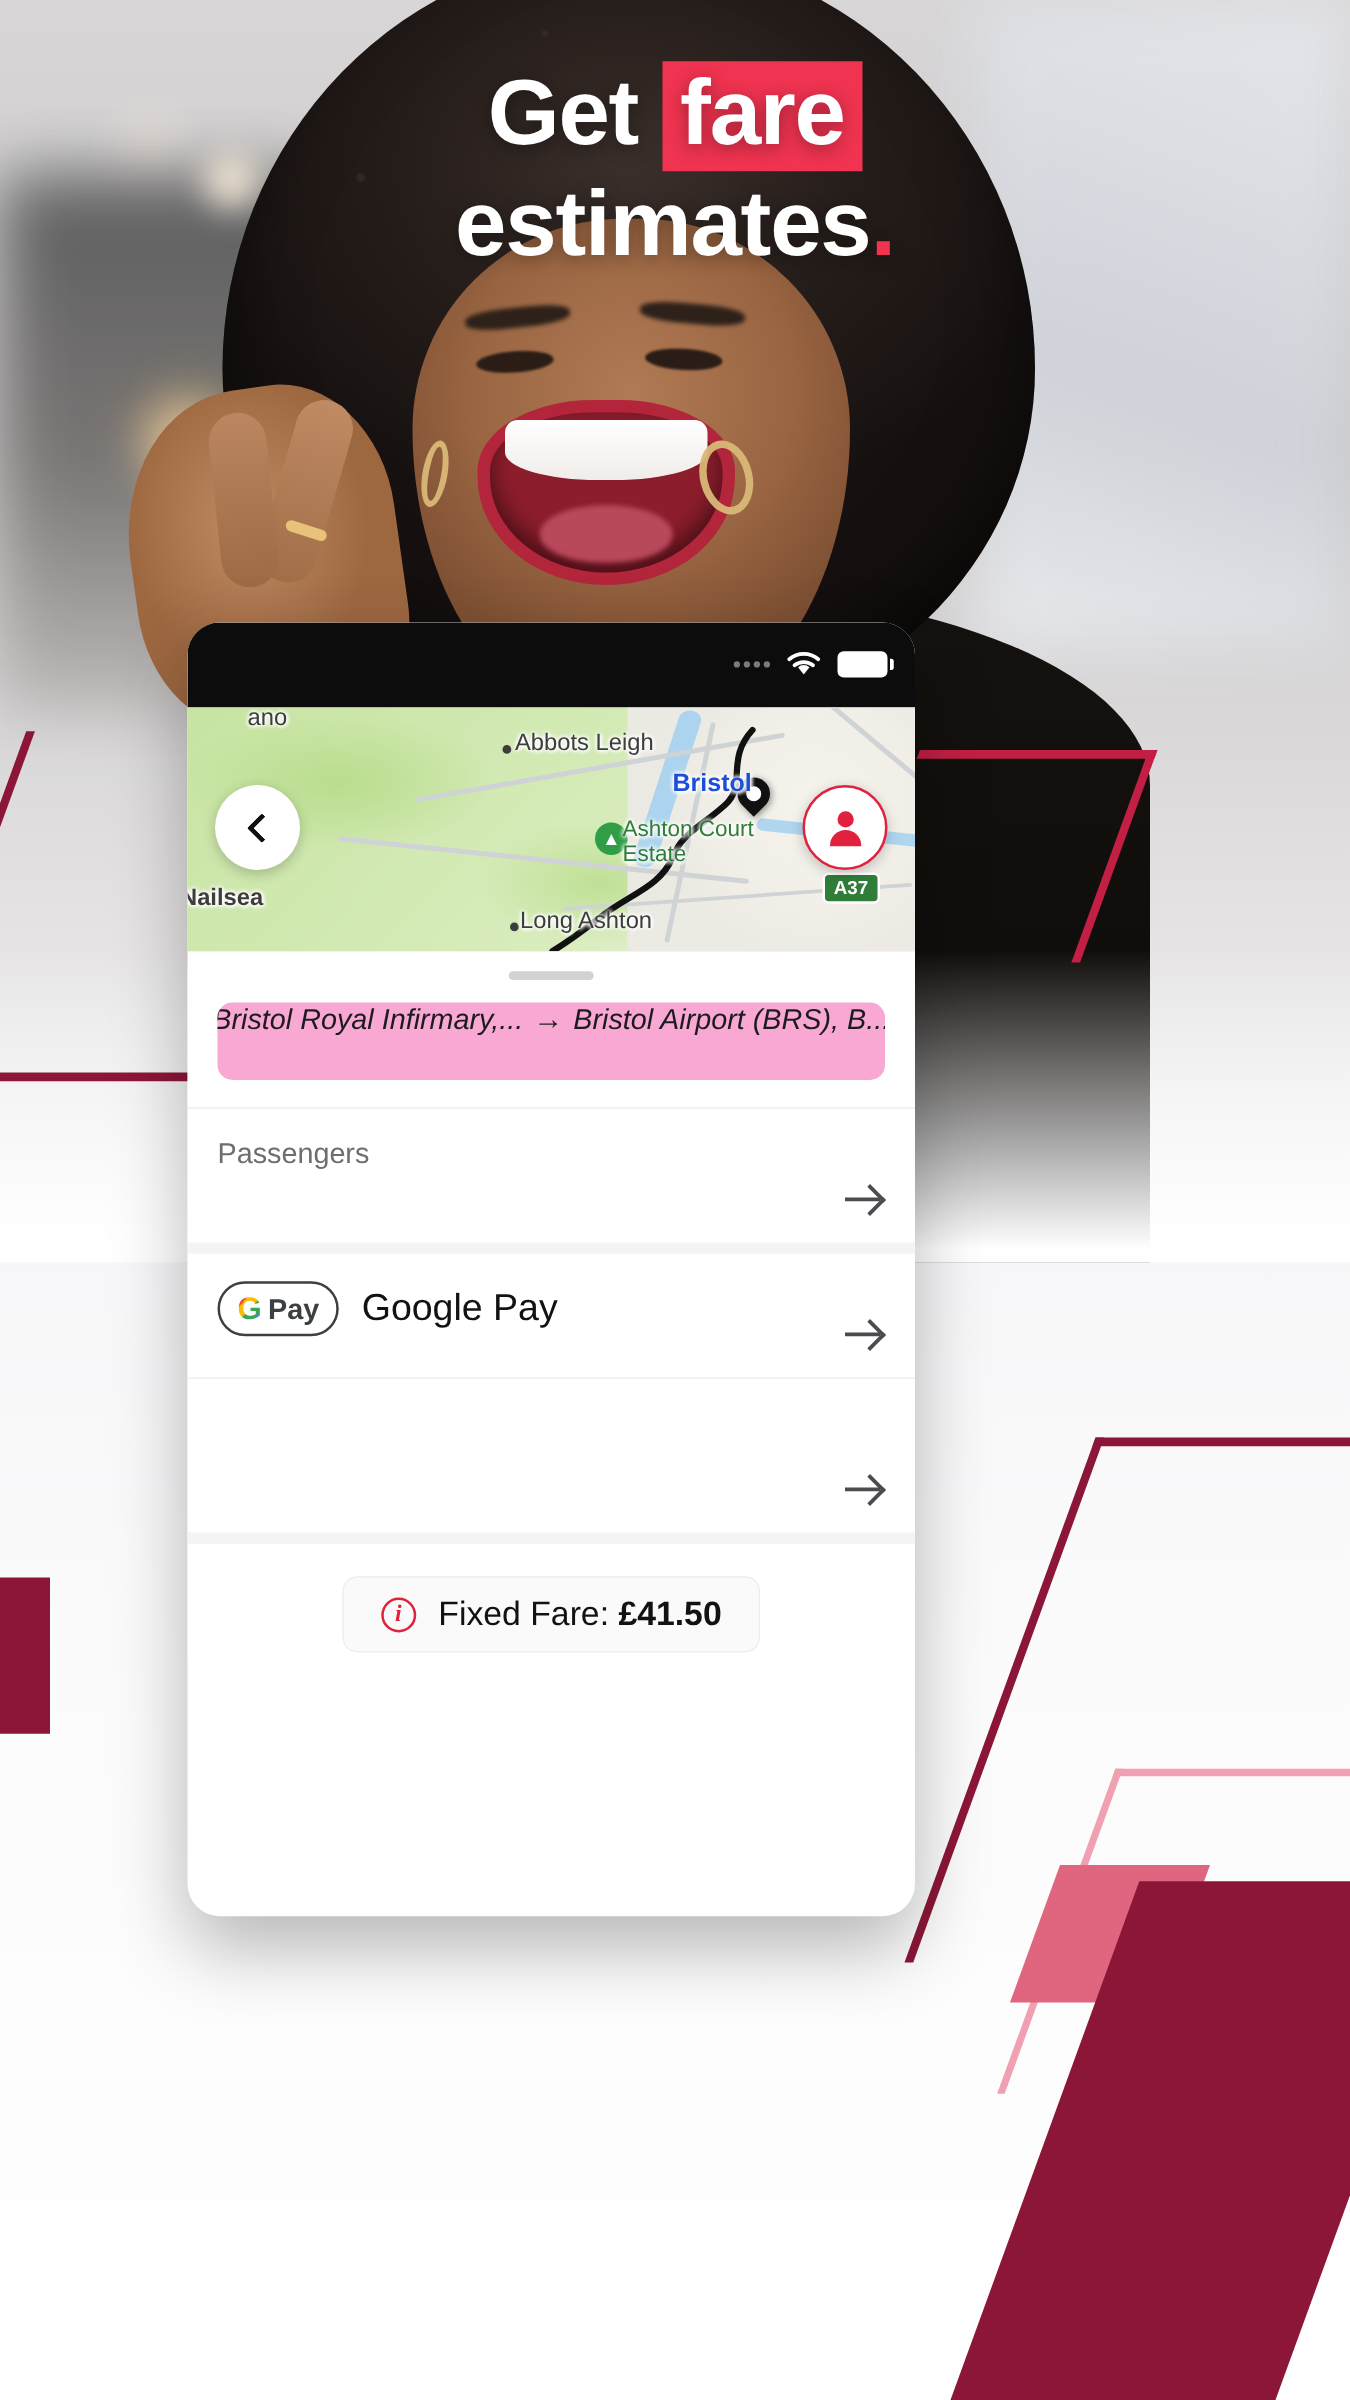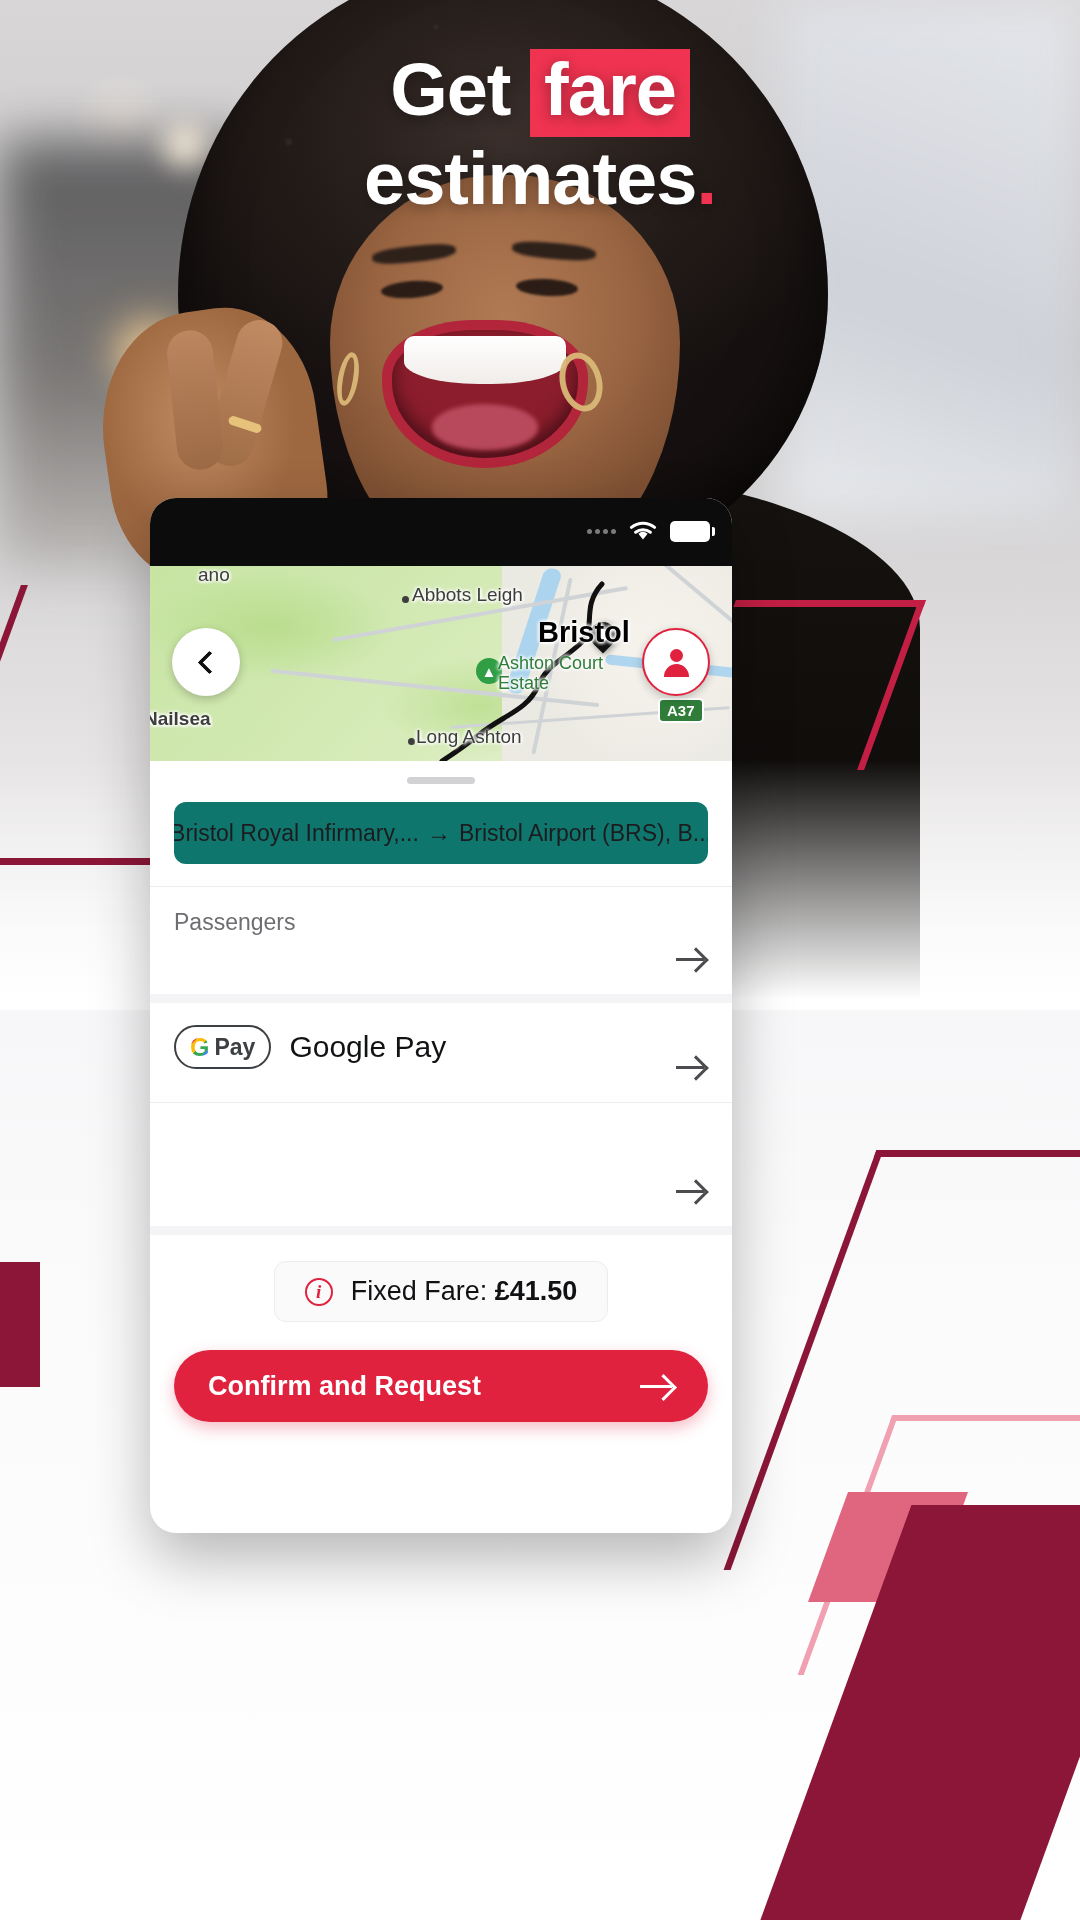--- a/index.html
+++ b/index.html
@@ -252,7 +252,7 @@
     text-shadow:0 0 4px #fff,0 0 4px #fff,0 0 4px #fff,1px 1px 3px #fff;
   }
   .map-label.big {
-    font-size:29px; font-weight:bold; color:#000000;
+    font-size:20px; font-weight:bold; color:#1d4ed8;
   }
   .map-label.park { color:#2f7d39; font-size:18px; line-height:1.1; }
   .map-dot {

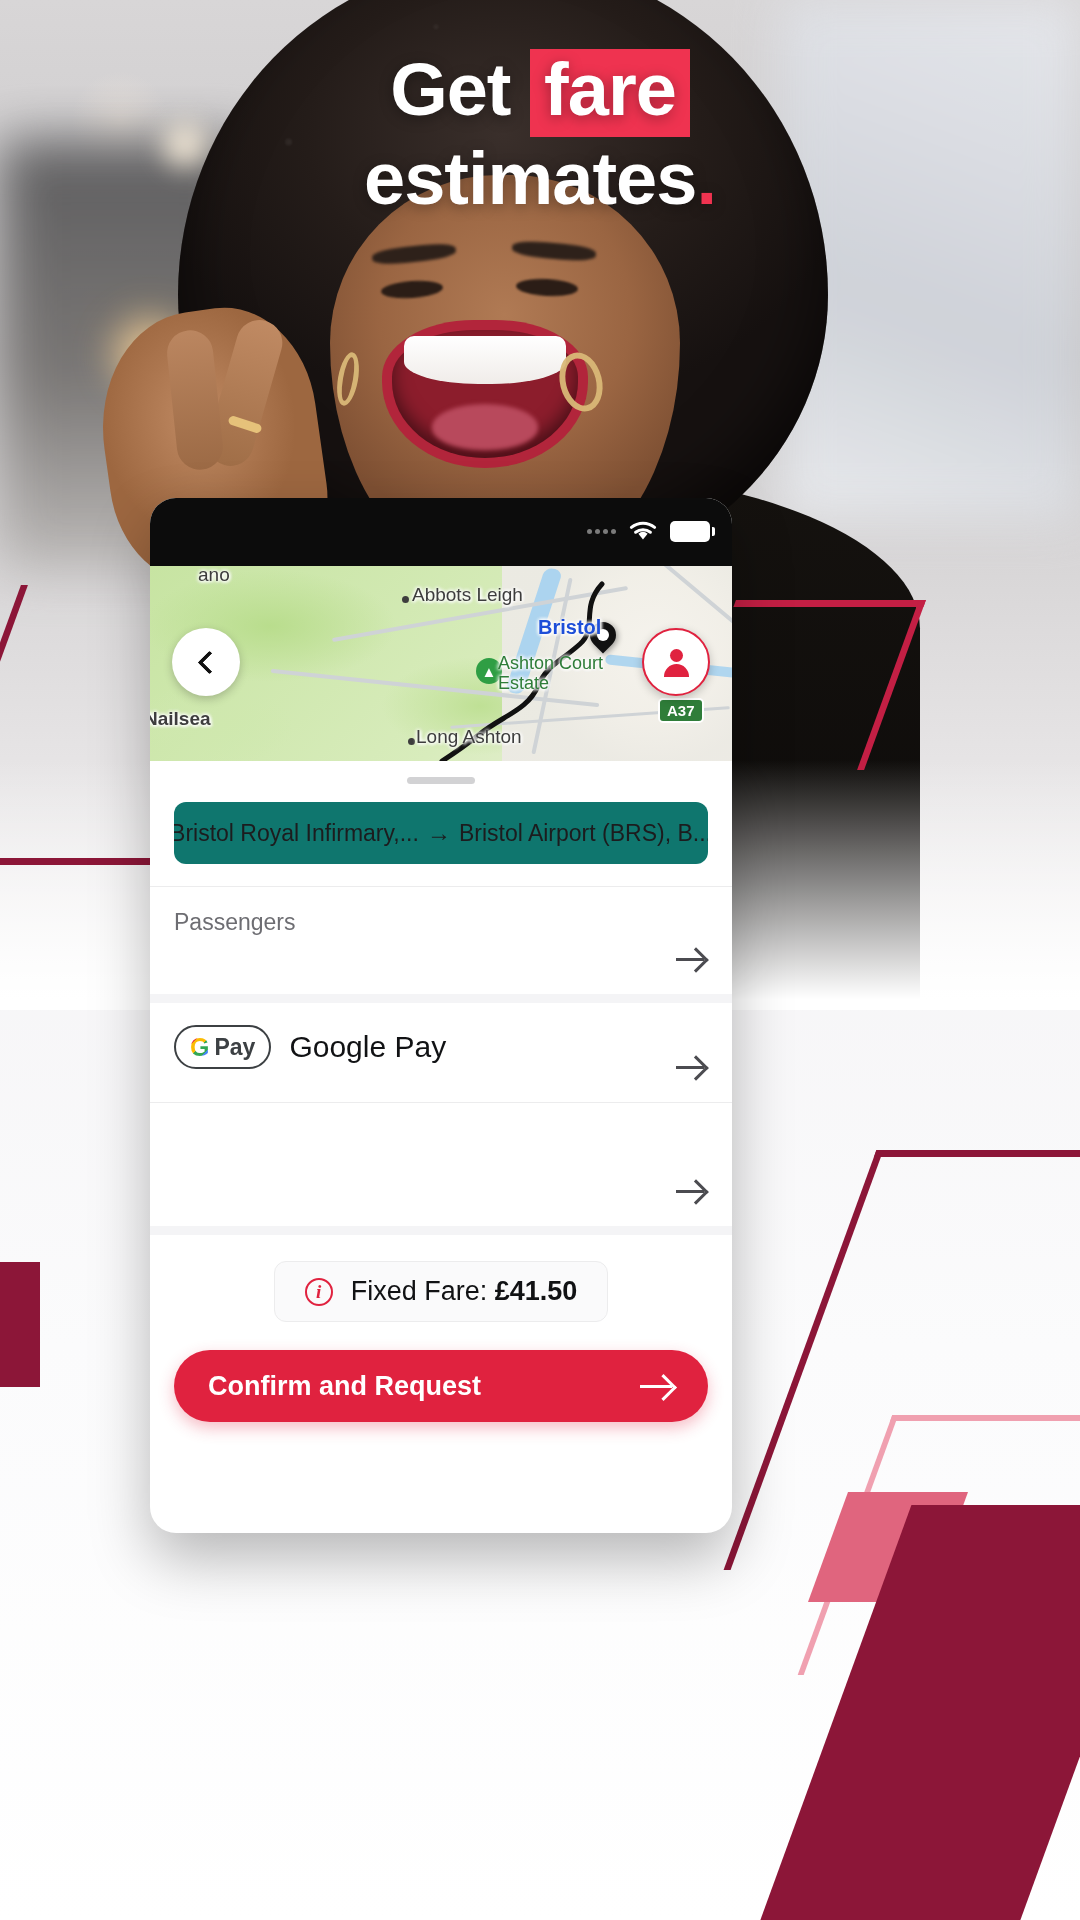--- a/index.html
+++ b/index.html
@@ -296,10 +296,10 @@
   }
   .route-bar-wrap { padding:18px 24px 22px; }
   .route-bar {
-    background:#0f766e; border-radius:12px; height:62px;
-    display:flex; align-items:center; justify-content:center;
+    background:#f9a8d4; border-radius:12px; height:62px;
+    display:flex; align-items:flex-start; justify-content:center;
     font-size:23px; color:#1c1c1e; padding:0 16px;
-    white-space:nowrap; overflow:hidden;
+    white-space:nowrap; overflow:hidden;font-style:italic;
   }
   .route-bar .arrow { margin:0 8px; font-size:24px; }
 

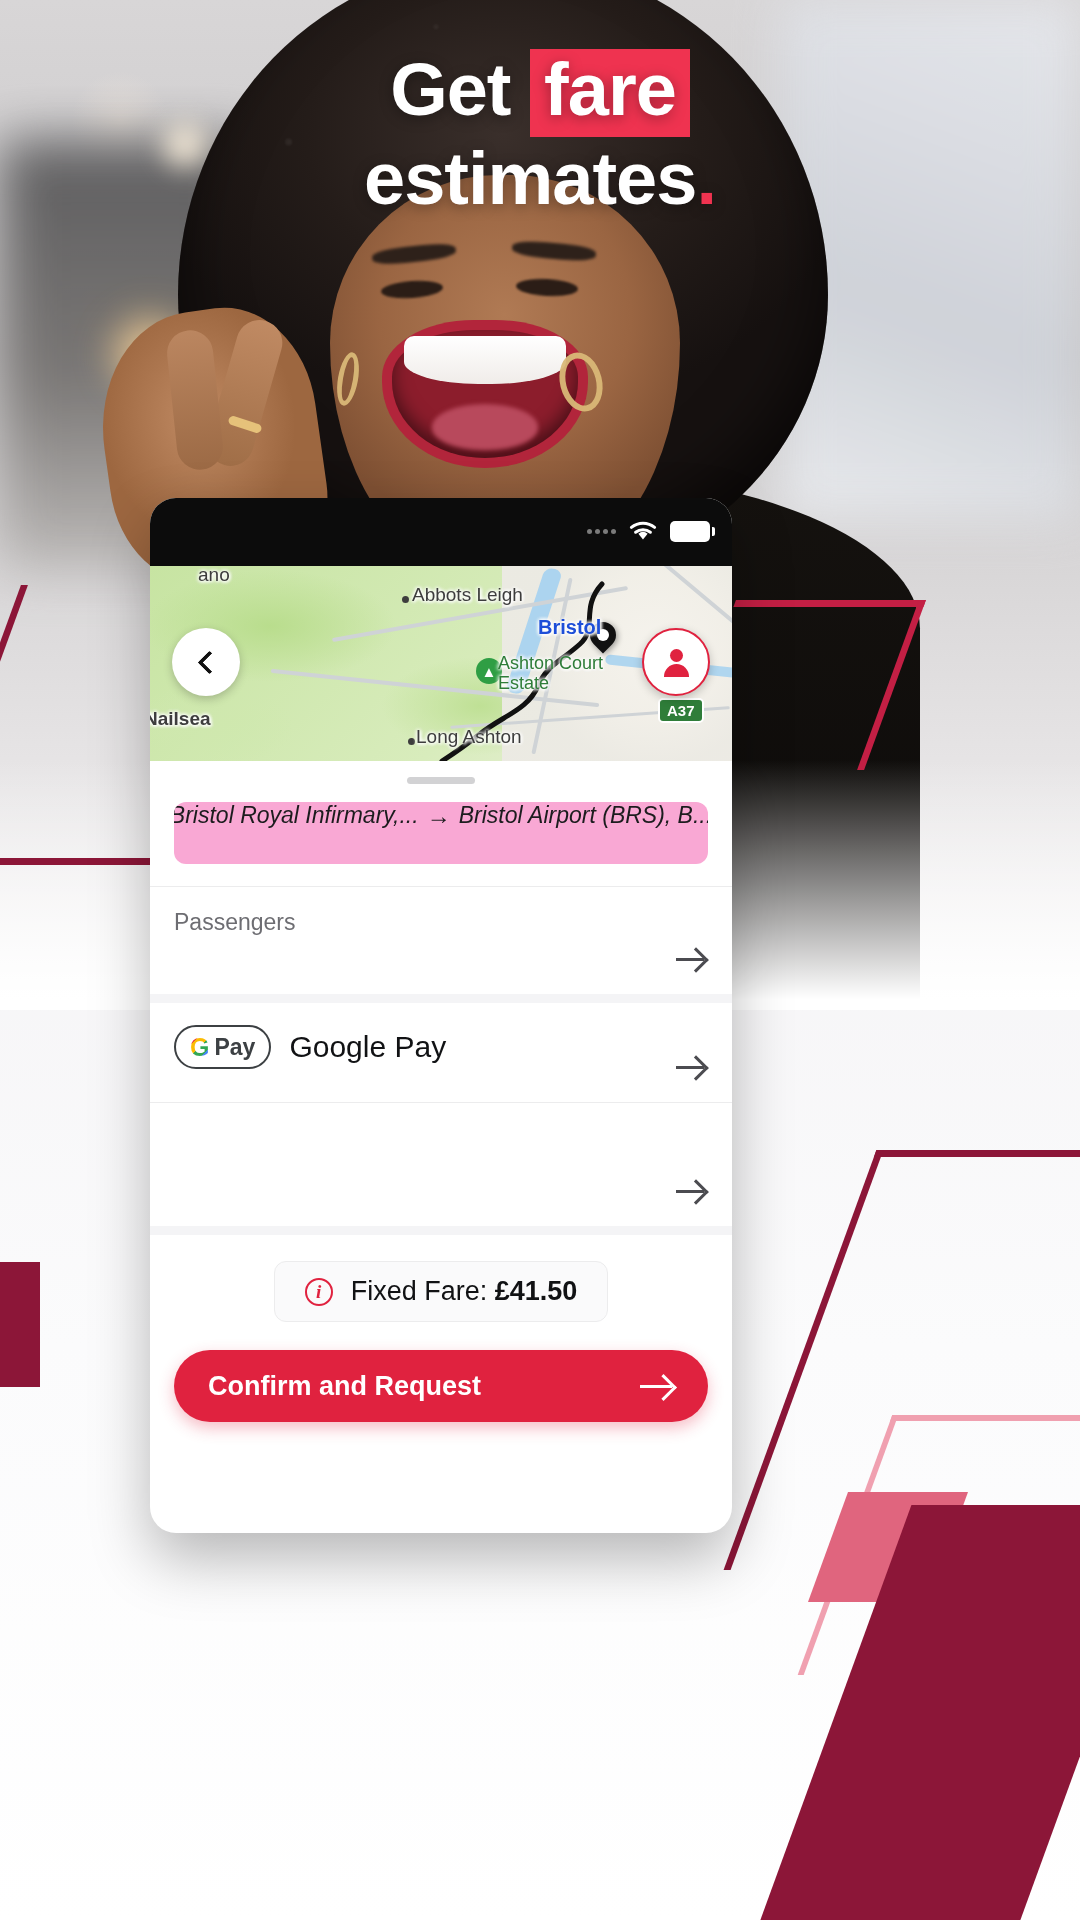--- a/index.html
+++ b/index.html
@@ -508,12 +508,6 @@
       </div>
     </div>
 
-    <div class="cta-wrap">
-      <div class="cta">
-        <span class="cta-label">Confirm and Request</span>
-        <span class="cta-arrow"></span>
-      </div>
-    </div>
 
   </div>
 </div>

